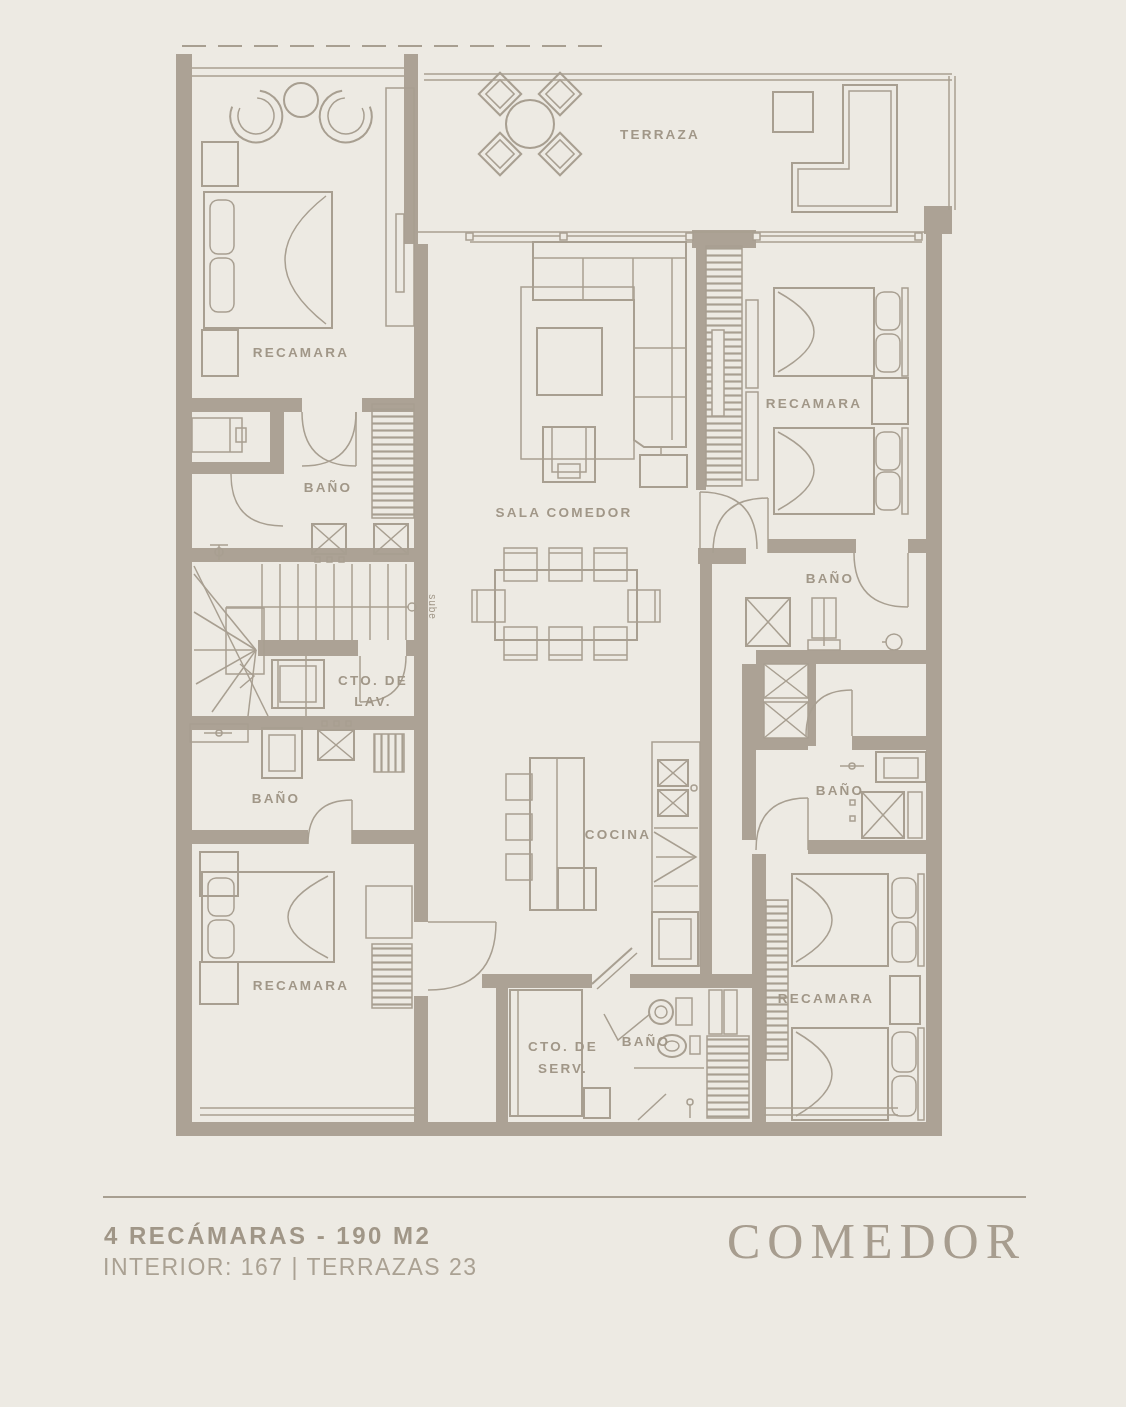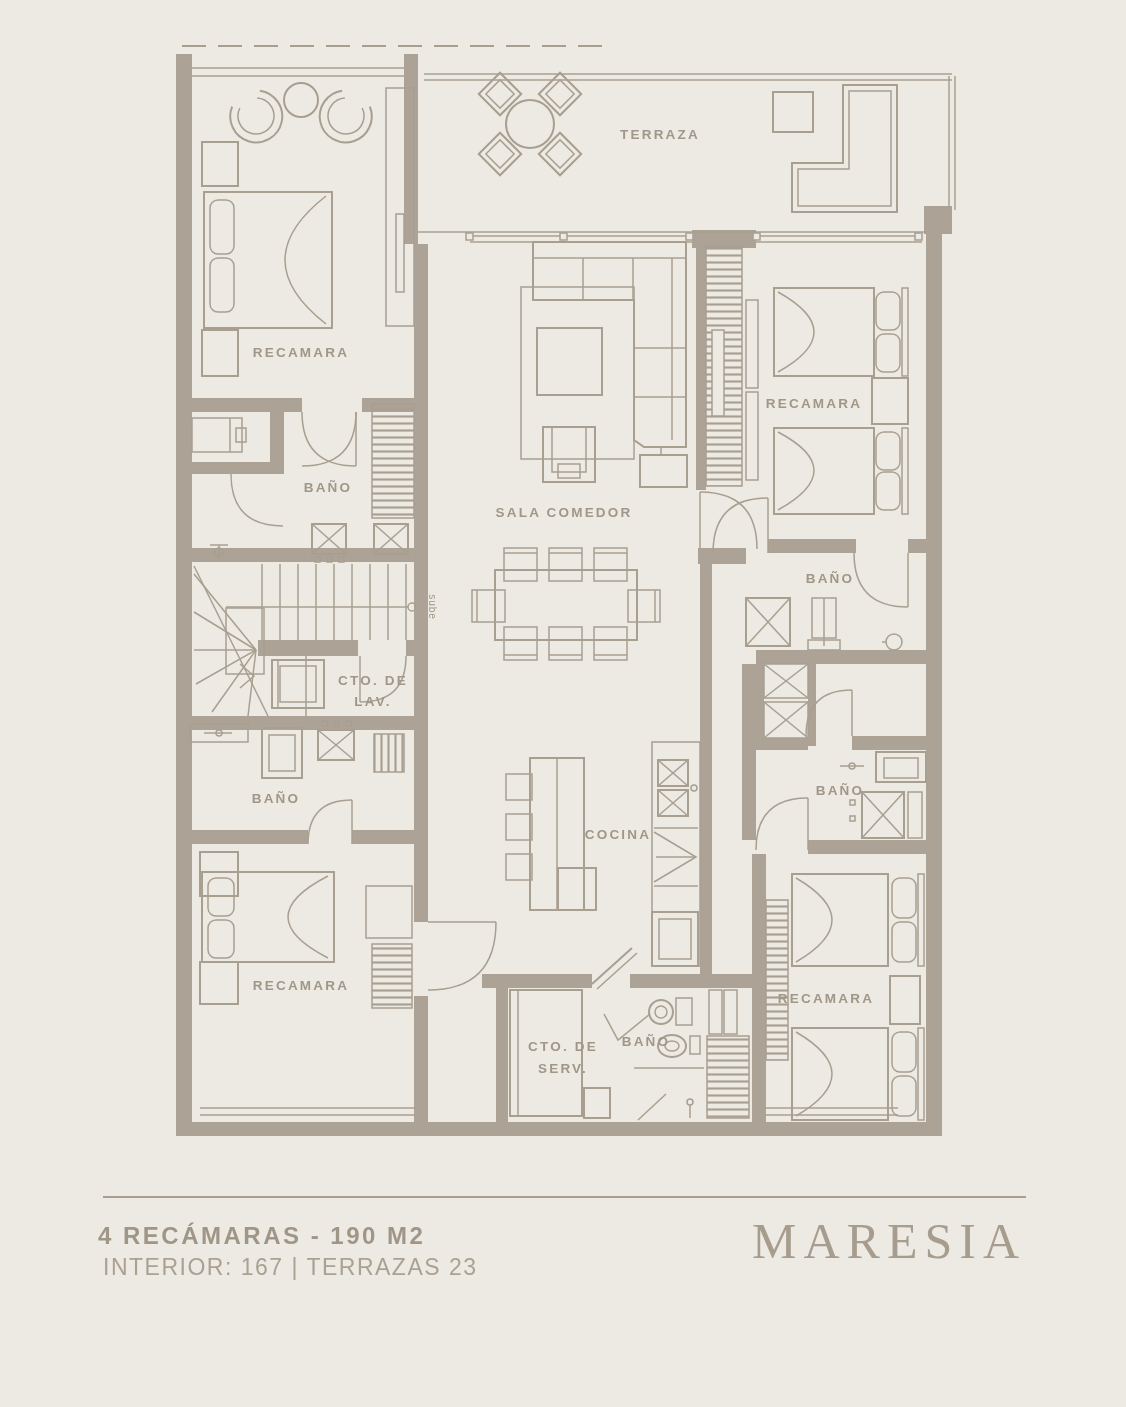--- a/index.html
+++ b/index.html
@@ -35,7 +35,7 @@
   .closetv{fill:url(#vt);stroke:var(--line);stroke-width:1.5;}
   .footer-rule{position:absolute;left:103px;top:1196px;width:923px;height:2px;background:var(--line);}
   .footer-title{
-    position:absolute;left:98px;top:1222px;color:#a09687;
+    position:absolute;left:104px;top:1222px;color:#a09687;
     font-size:24px;font-weight:bold;letter-spacing:2.5px;
   }
   .footer-sub{

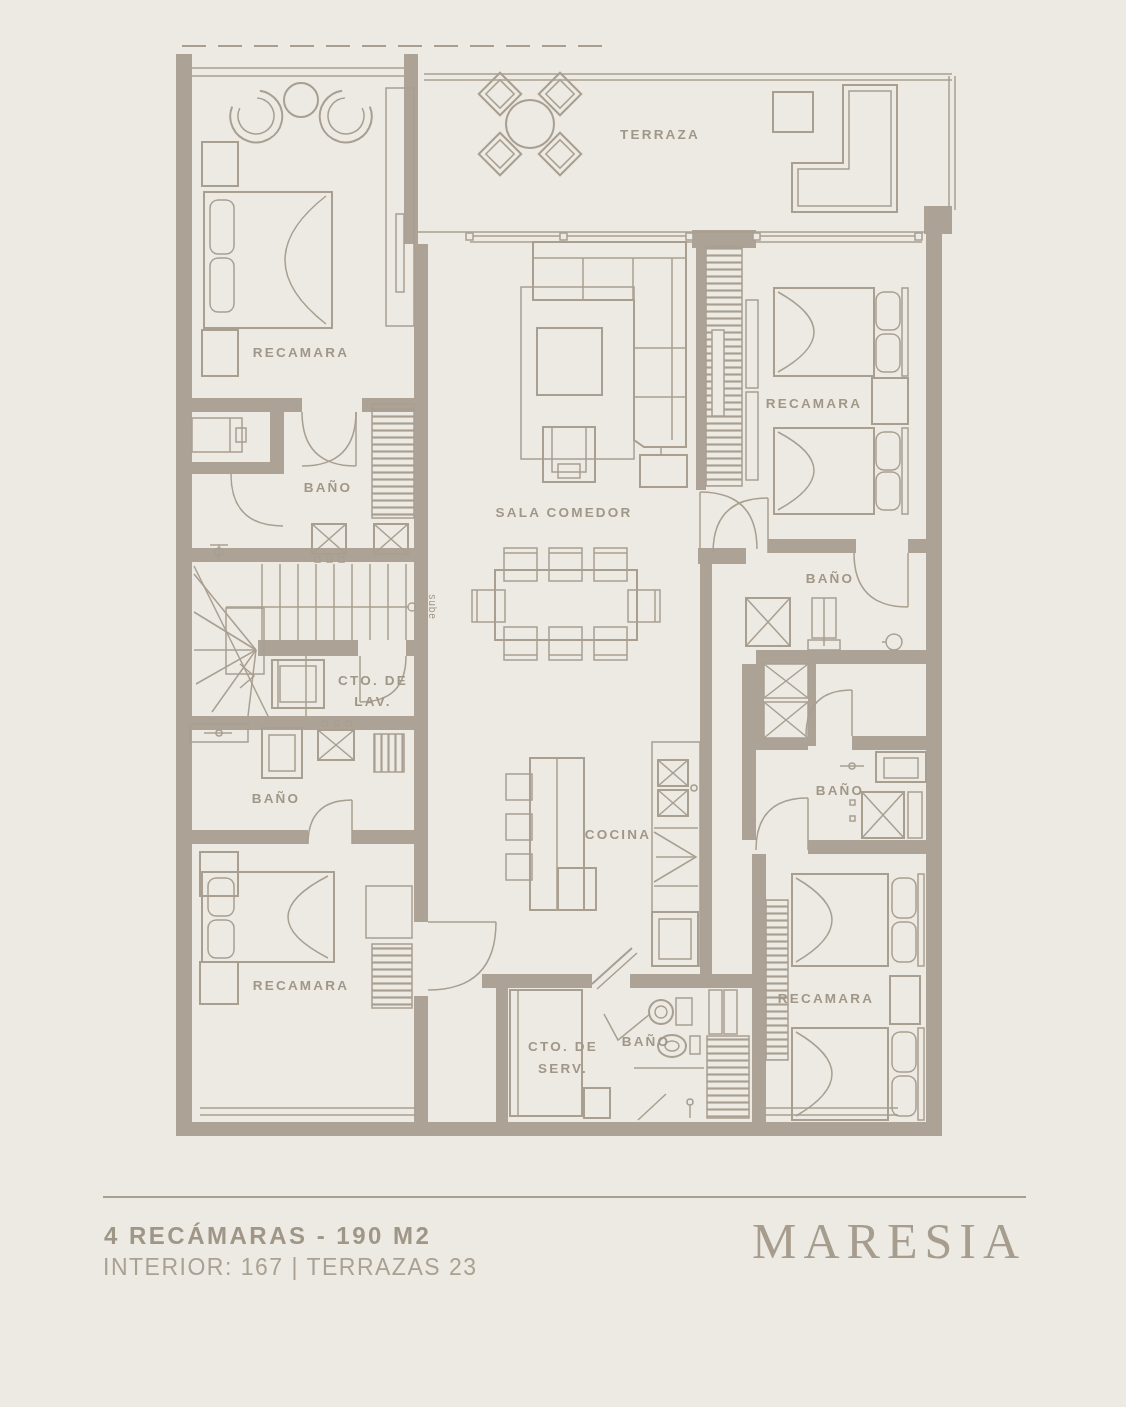--- a/index.html
+++ b/index.html
@@ -535,7 +535,7 @@
 <div class="footer-rule"></div>
 <div class="footer-title">4 RECÁMARAS - 190 M2</div>
 <div class="footer-sub">INTERIOR: 167 | TERRAZAS 23</div>
-<div class="brand">MARESIA</div>
+<div class="brand">COMEDOR</div>
 </div>
 
 </body></html>

